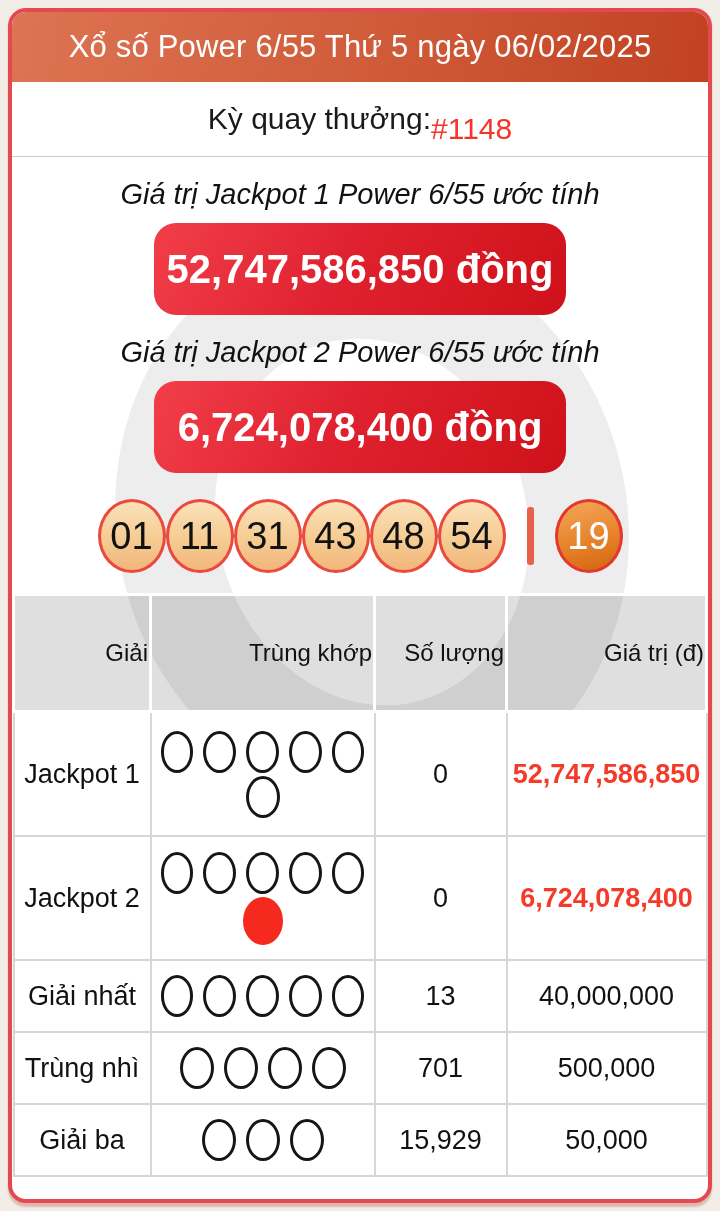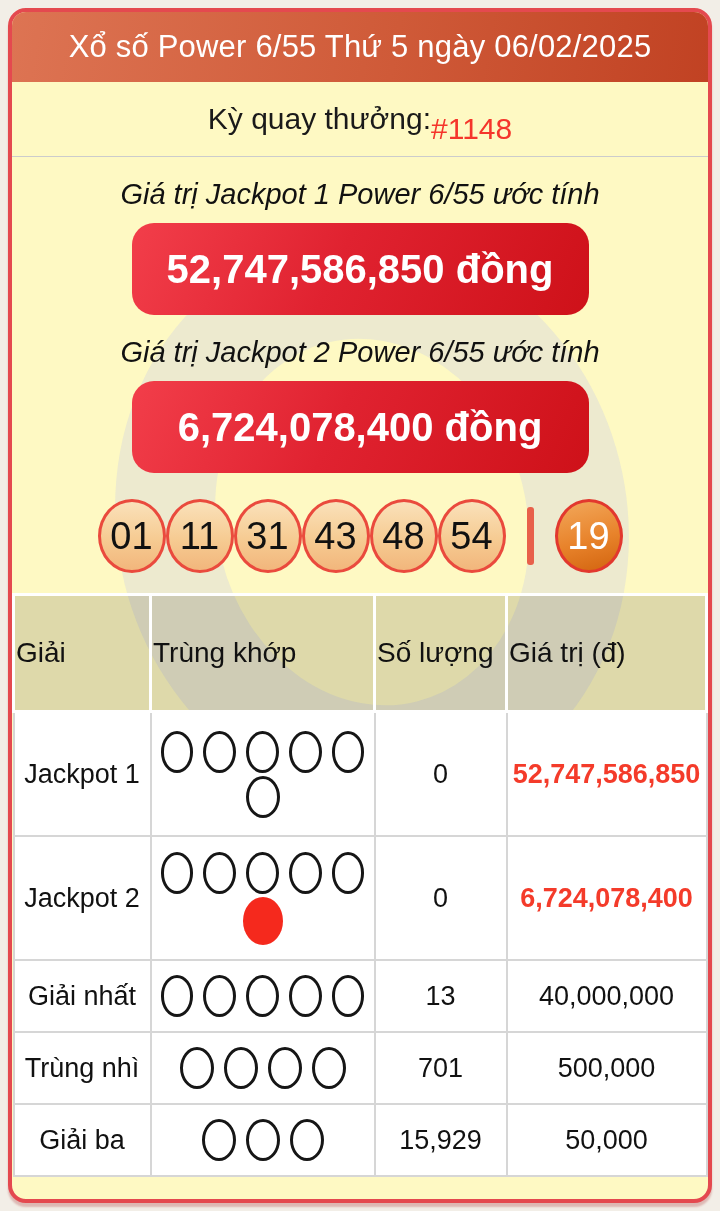--- a/index.html
+++ b/index.html
@@ -11,7 +11,7 @@
   }
   .card{
     position:absolute;left:8px;top:8px;width:704px;height:1195px;
-    box-sizing:border-box;background:#fef9c3;
+    box-sizing:border-box;background:#ffffff;
     border:4px solid #e4494f;border-radius:18px;
     overflow:hidden;
     box-shadow:0 4px 2px rgba(170,45,45,.28);

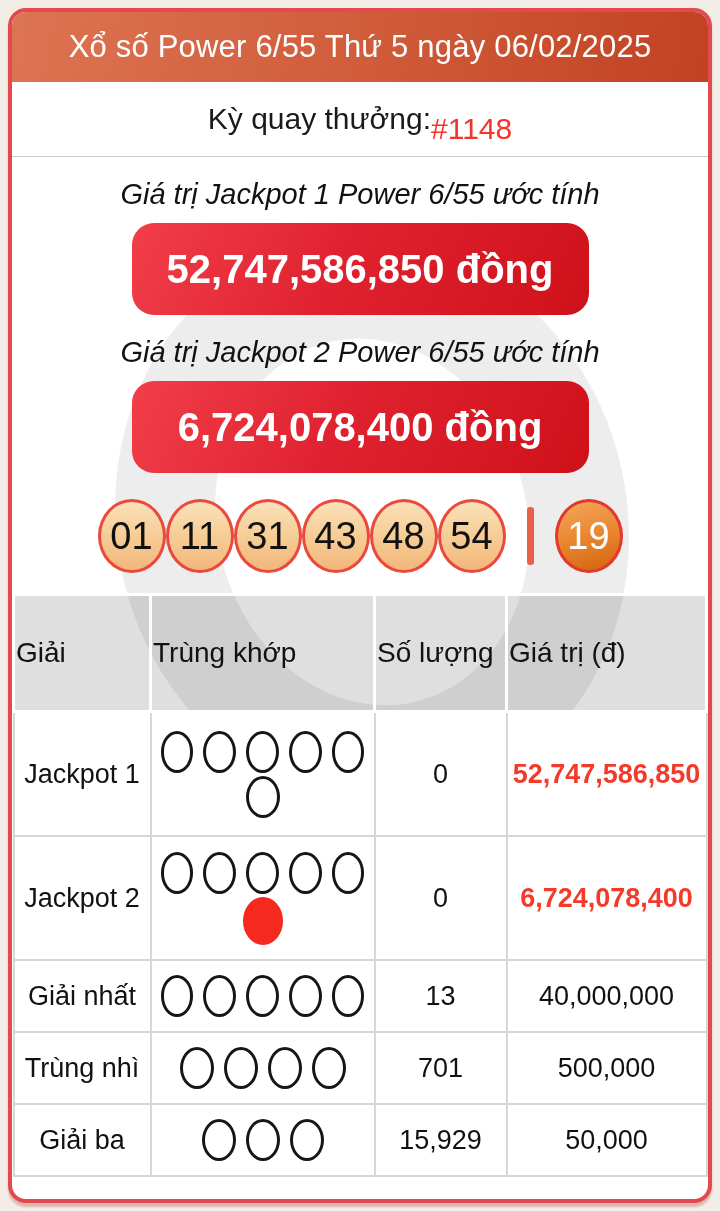--- a/index.html
+++ b/index.html
@@ -33,7 +33,7 @@
   .jp-label{margin-top:20px;text-align:center;font-size:29px;color:#111;line-height:34px;font-style:italic;}
   .jp-label.second{}
   .jp-amount{
-    width:457px;height:92px;margin:12px auto 0;
+    width:412px;height:92px;margin:12px auto 0;
     background:linear-gradient(115deg,#f23e4a 0%,#e02230 45%,#ce1119 100%);
     border-radius:22px;color:#fff;font-size:40px;font-weight:bold;
     display:flex;align-items:center;justify-content:center;

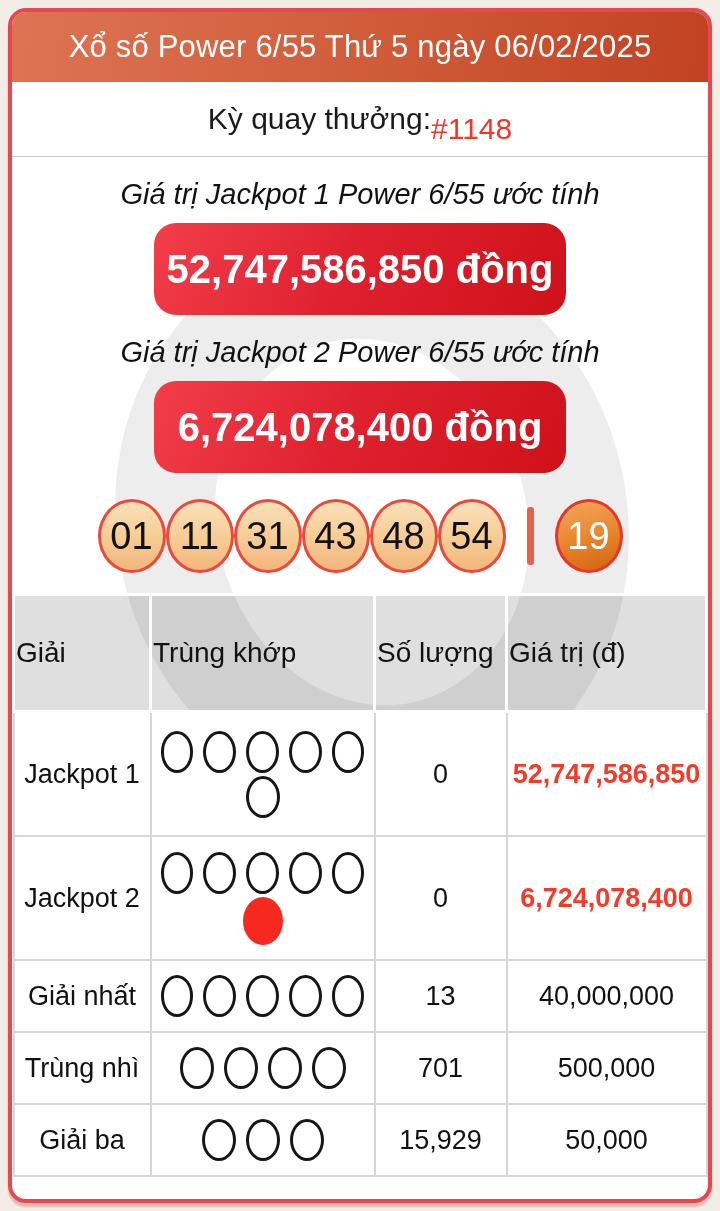--- a/index.html
+++ b/index.html
@@ -61,8 +61,8 @@
     height:117px;box-sizing:border-box;
     background:rgba(0,0,0,0.125);
     border:3px solid #fff;
-    font-weight:400;font-size:28px;color:#111;line-height:44px;
-    text-align:left;
+    font-weight:400;font-size:24px;color:#111;line-height:44px;
+    text-align:right;
   }
   table.prize td{
     border:2px solid #d6d6d6;background:#fff;

